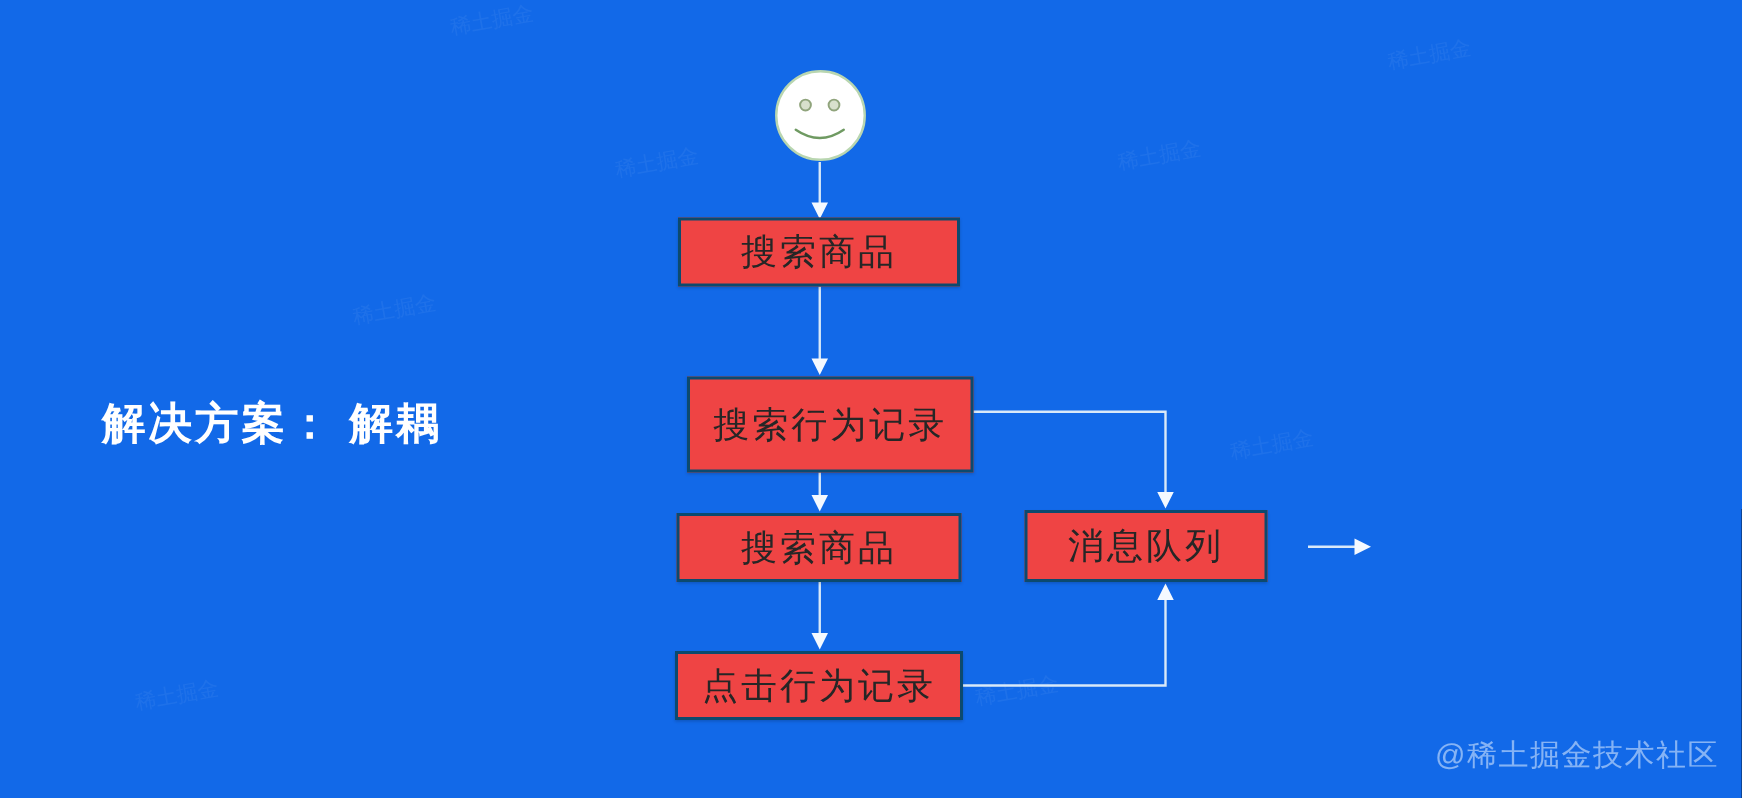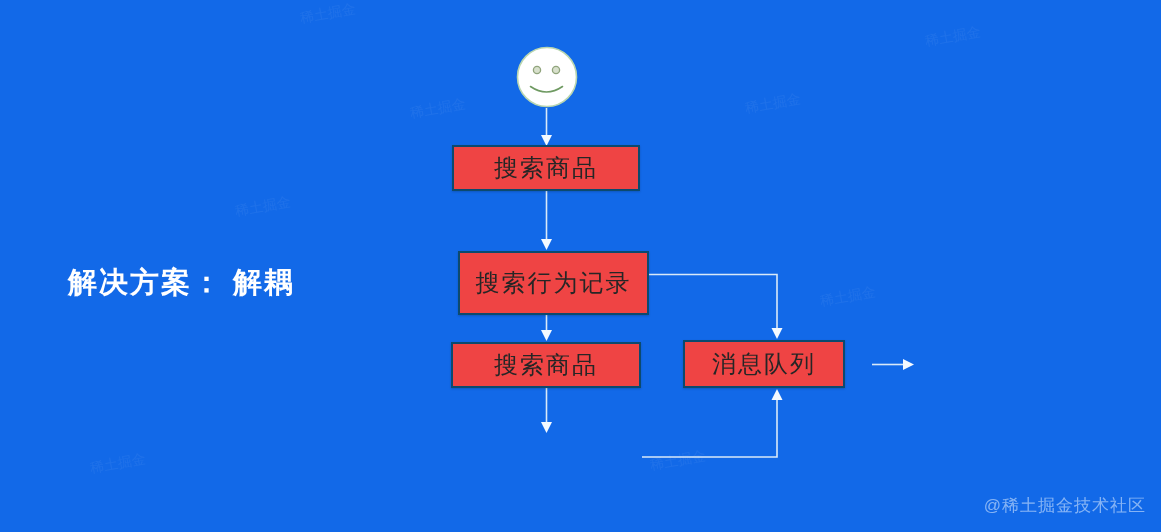--- a/index.html
+++ b/index.html
@@ -123,6 +123,7 @@
   <div class="node node-search-product">搜索商品</div>
   <div class="node node-search-behavior">搜索行为记录</div>
   <div class="node node-click-product">搜索商品</div>
+  <div class="node node-click-behavior">点击行为记录</div>
   <div class="node node-message-queue">消息队列</div>
 
   <div class="solution-label">解决方案： 解耦</div>

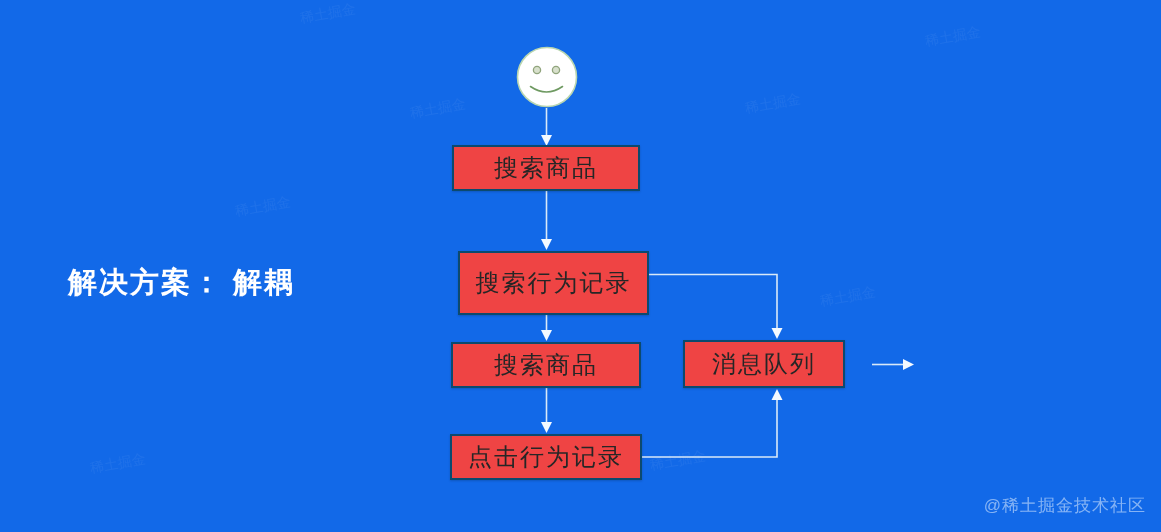--- a/index.html
+++ b/index.html
@@ -52,7 +52,7 @@
   .watermark-credit {
     position: absolute;
     right: 15px; bottom: 15px;
-    font-size: 17px;
+    font-size: 20px;
     color: rgba(228, 241, 255, 0.55);
     letter-spacing: 1px;
     white-space: nowrap;

